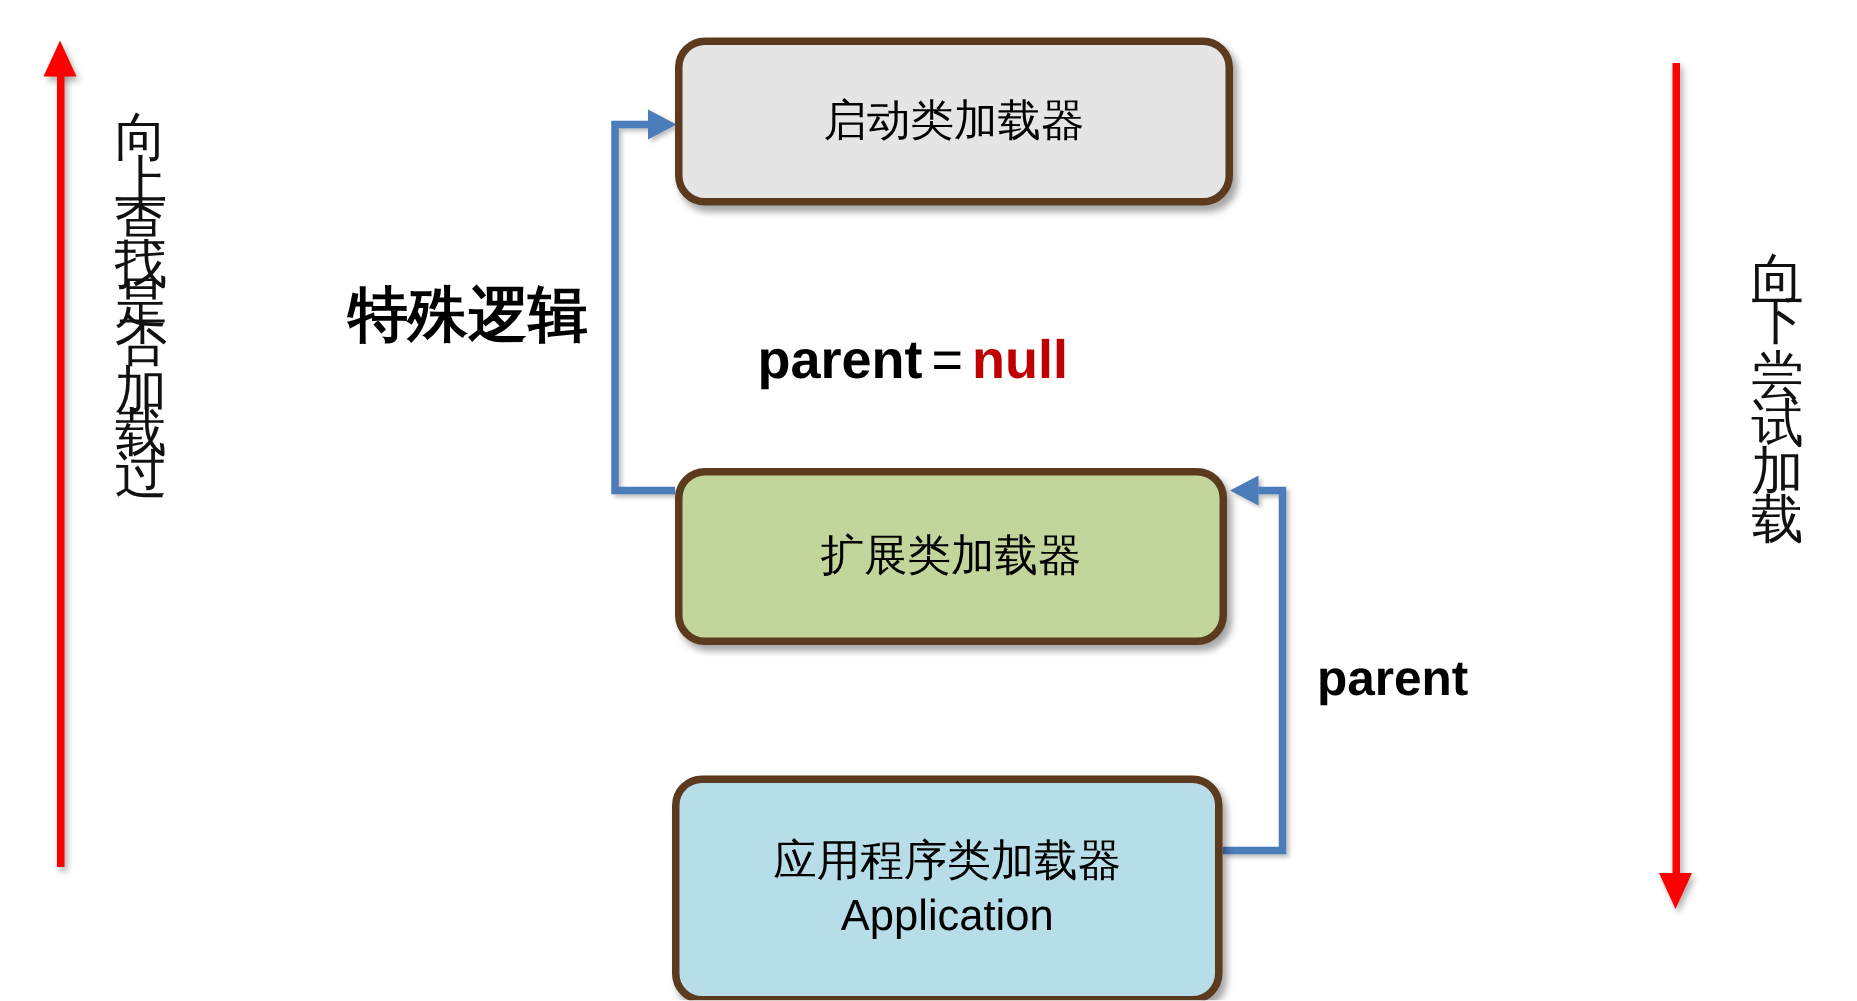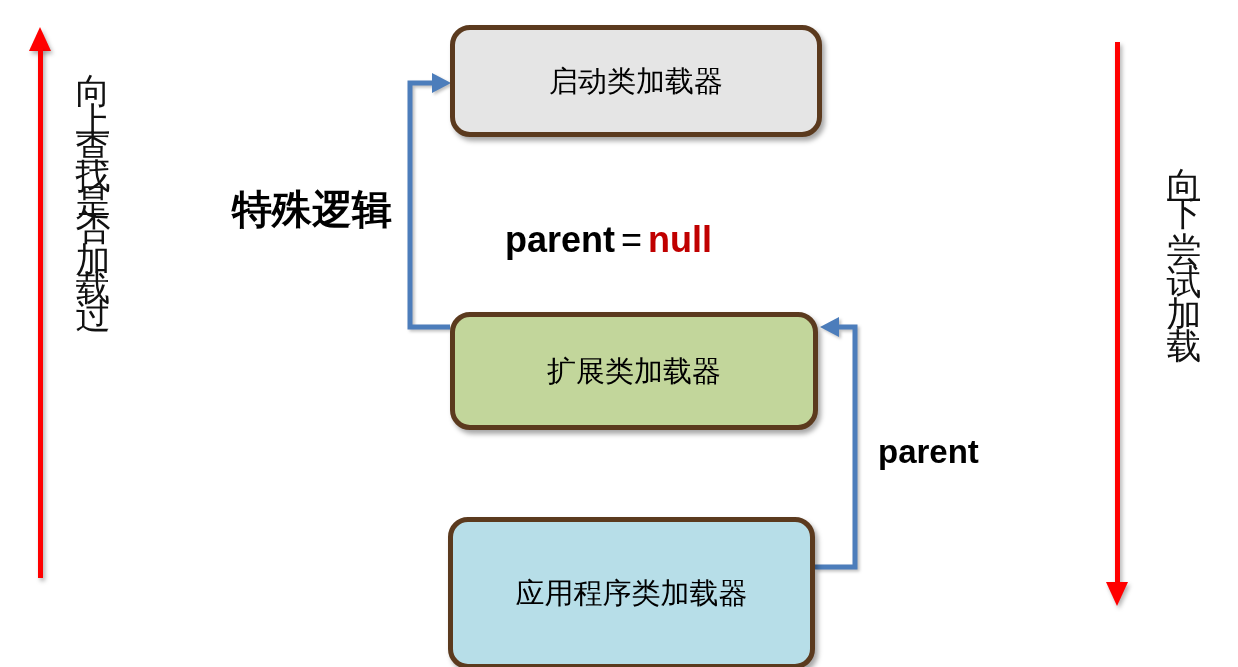--- a/index.html
+++ b/index.html
@@ -86,6 +86,7 @@
 
   <div class="node node-application">
     <div>应用程序类加载器</div>
+    <div>Application</div>
   </div>
 
   <div class="lbl lbl-special">特殊逻辑</div>

